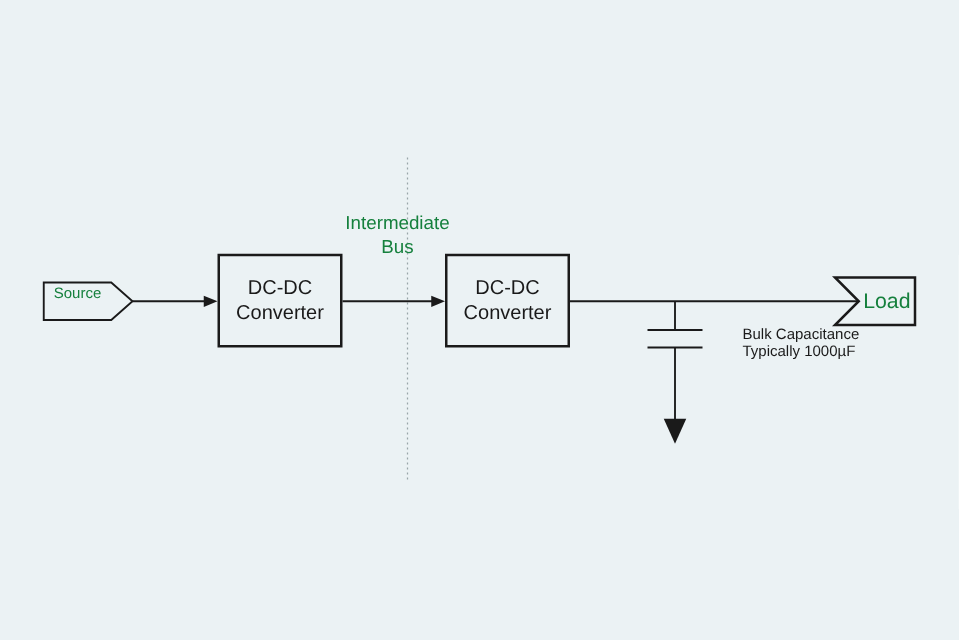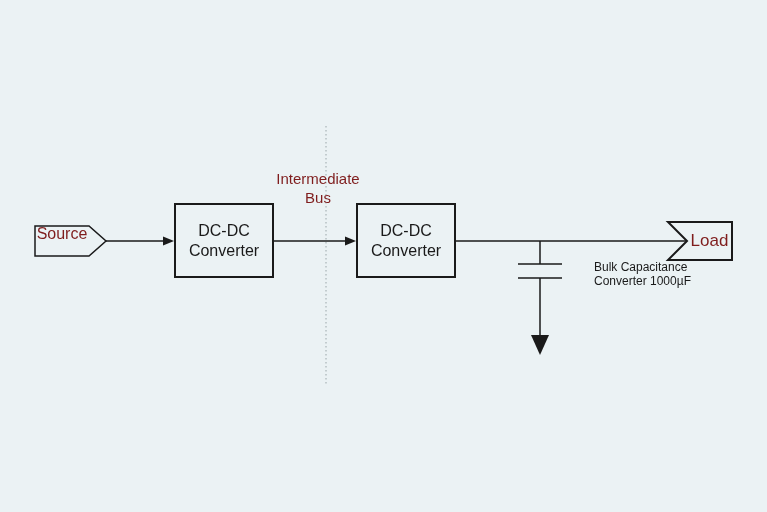--- a/index.html
+++ b/index.html
@@ -23,7 +23,7 @@
   }
   .label {
     position: absolute;
-    color: #7f1d1d;
+    color: #15803d;
     display: flex;
     align-items: center;
     justify-content: center;

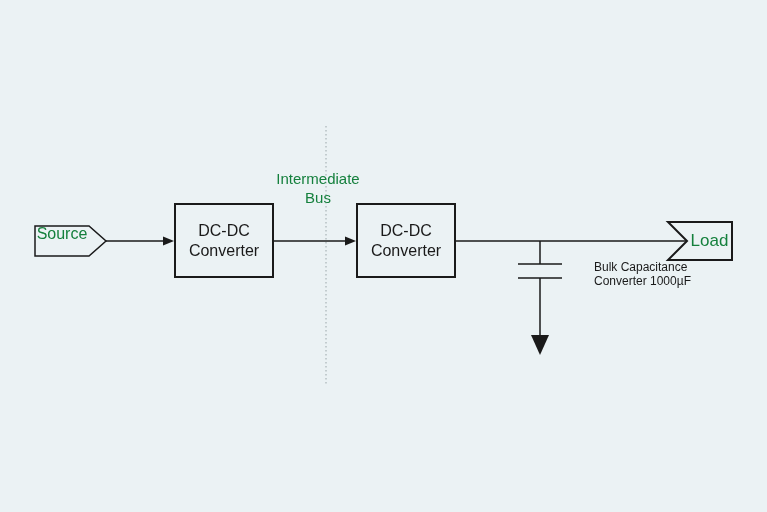--- a/index.html
+++ b/index.html
@@ -60,7 +60,7 @@
     top: 226px;
     width: 54px;
     height: 15px;
-    font-size: 16px;
+    font-size: 12px;
   }
   #load-label {
     left: 687px;

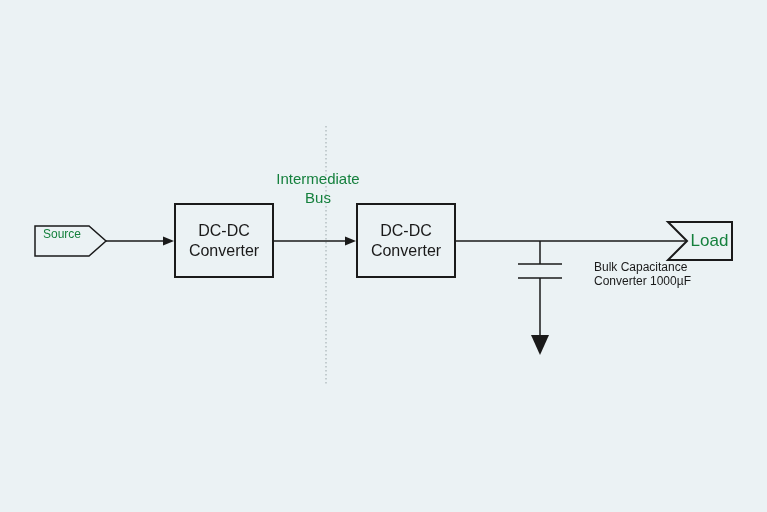--- a/index.html
+++ b/index.html
@@ -124,7 +124,7 @@
 
   <div id="capacitor-caption">
     <div>Bulk Capacitance</div>
-    <div>Converter 1000µF</div>
+    <div>Typically 1000µF</div>
   </div>
 
 </div>

